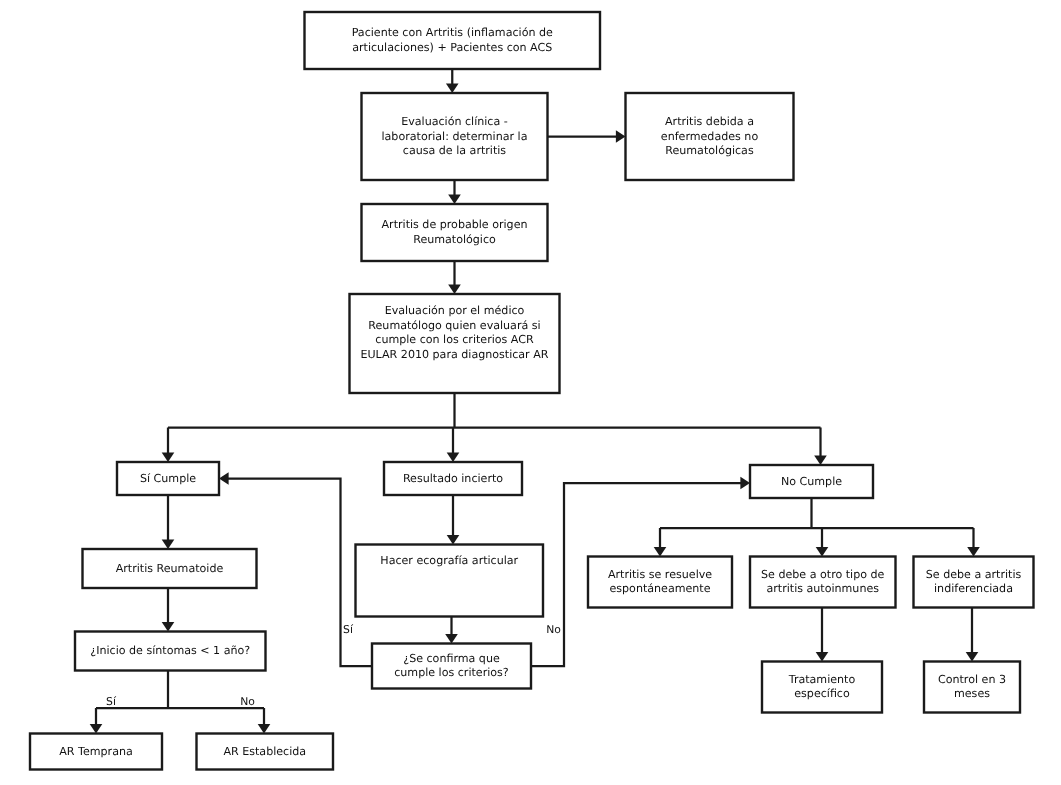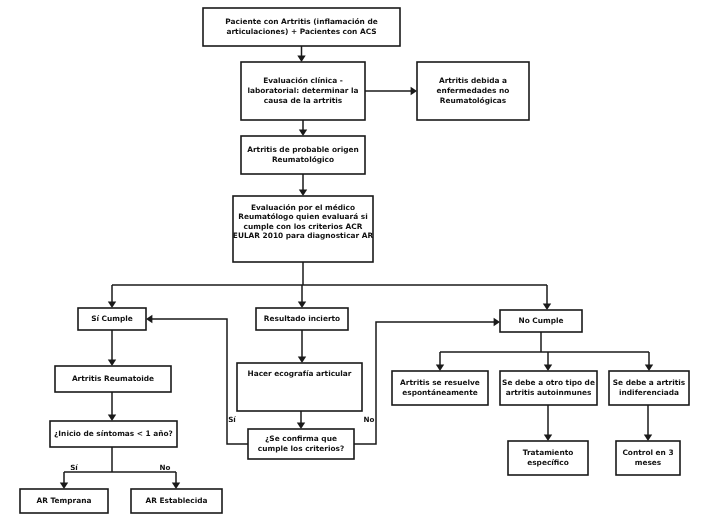--- a/index.html
+++ b/index.html
@@ -18,7 +18,6 @@
     width: 707px;
     height: 523px;
     background: #ffffff;
-    font-weight: bold;
   }
   svg#flow-svg {
     position: absolute;

